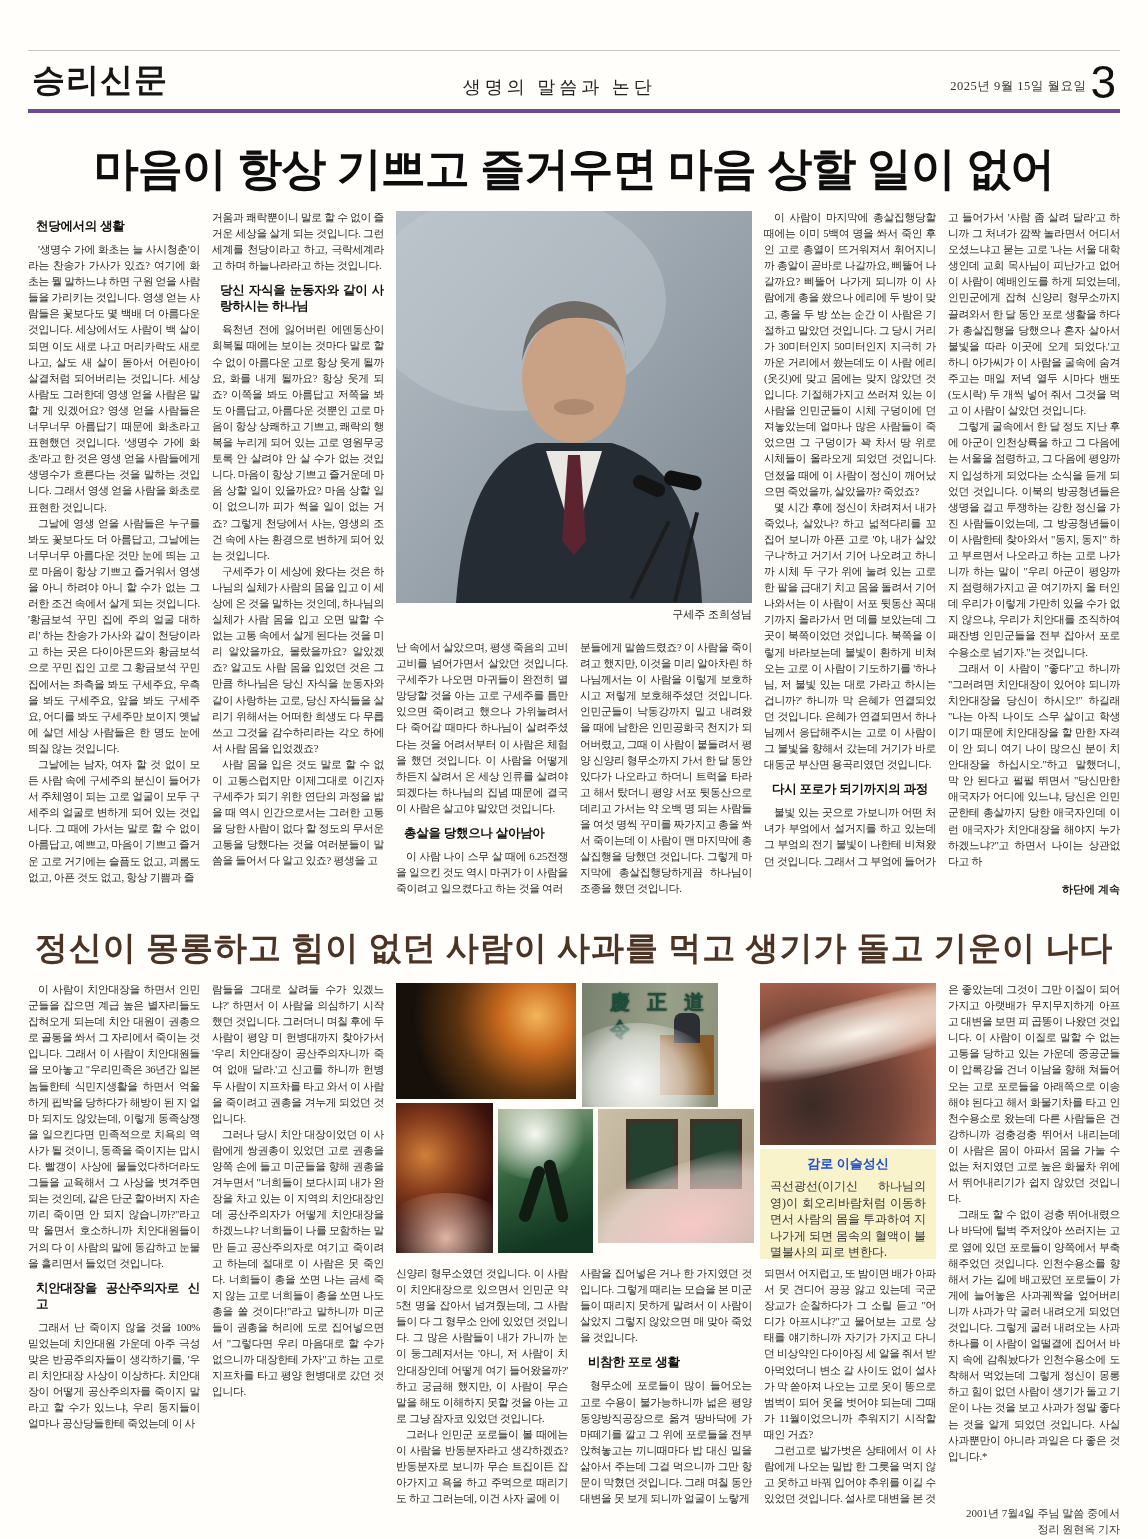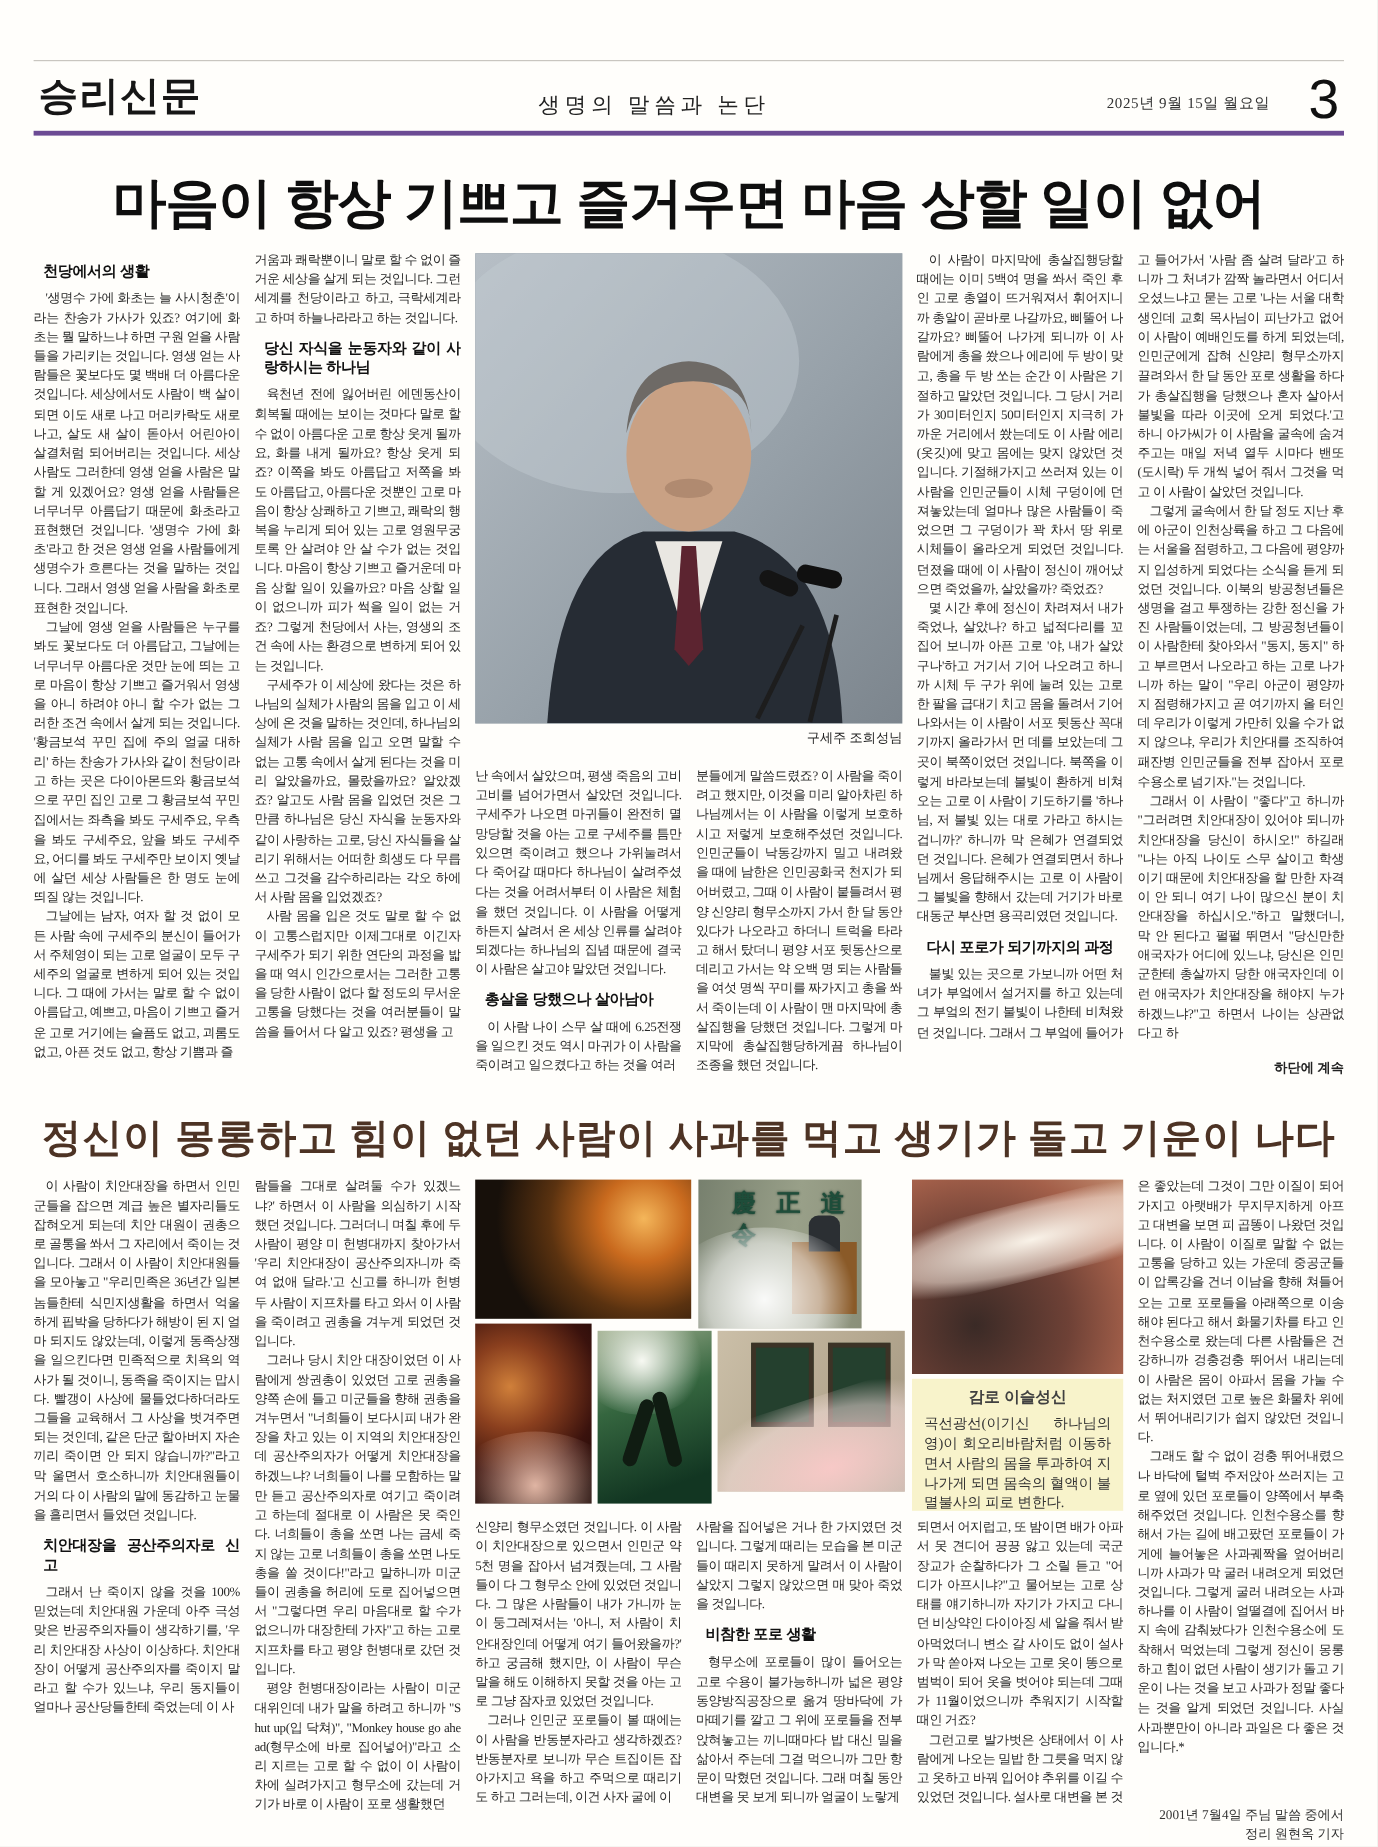--- a/index.html
+++ b/index.html
@@ -10,7 +10,7 @@
   .header-row{display:flex;align-items:flex-end;justify-content:space-between;height:52px;padding:0 4px;}
   .masthead{font-family:"Liberation Sans","DejaVu Sans",sans-serif;font-weight:800;font-size:33px;letter-spacing:1px;color:#161616;}
   .section-title{font-size:18px;letter-spacing:4px;color:#222;padding-bottom:4px;}
-  .dateblock{display:flex;align-items:flex-end;gap:32px;}
+  .dateblock{display:flex;align-items:flex-end;gap:4px;}
   .issue-date{font-size:12.5px;color:#333;padding-bottom:8px;letter-spacing:.5px;}
   .page-number{font-family:"Liberation Sans","DejaVu Sans",sans-serif;font-size:46px;font-weight:500;line-height:.9;color:#111;}
   .purple-rule{height:4px;background:#6c4b94;margin-top:6px;}

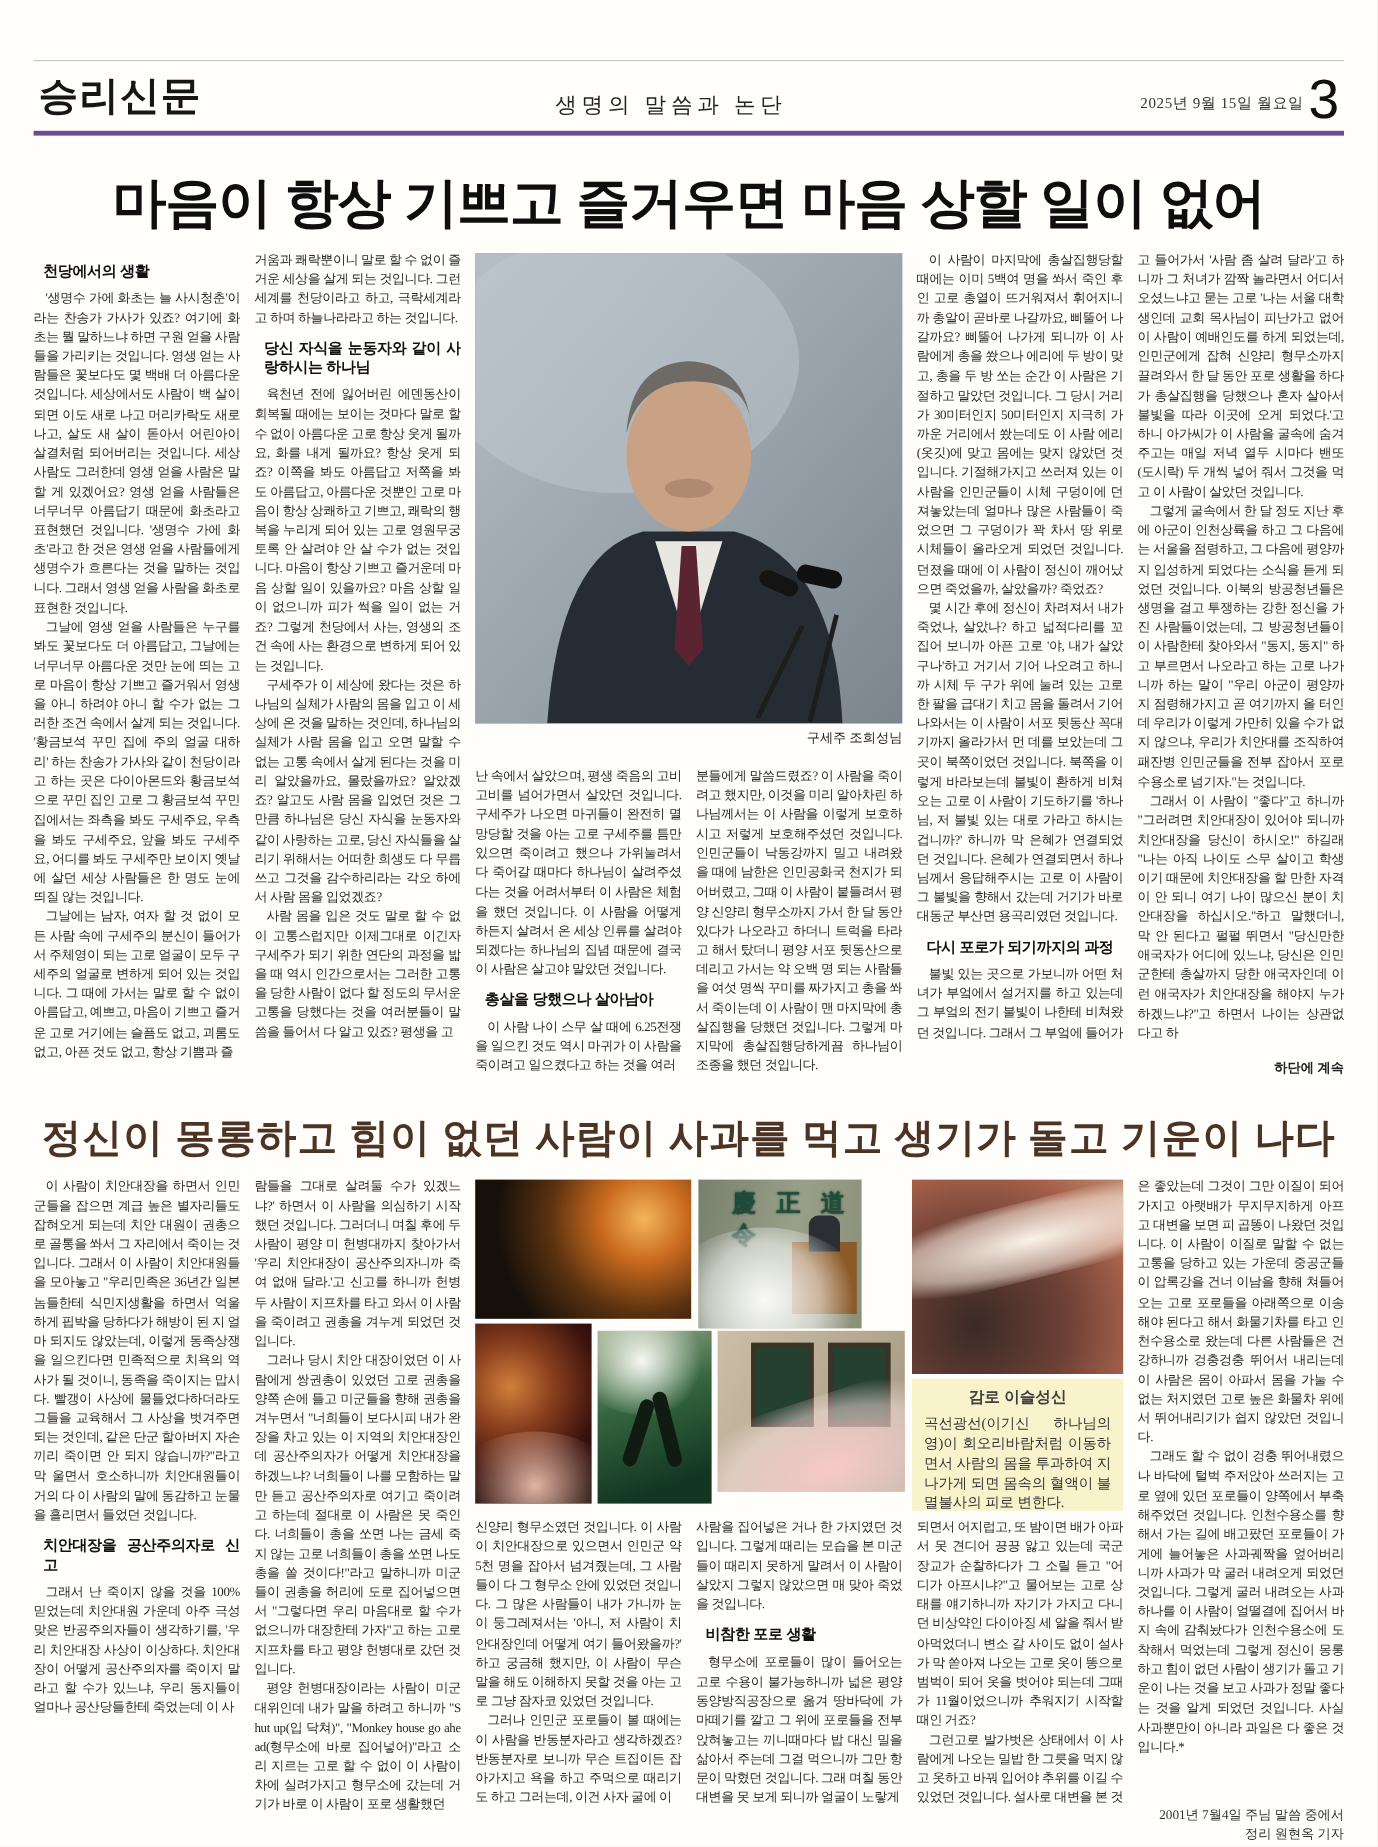--- a/index.html
+++ b/index.html
@@ -73,7 +73,7 @@
   .infobox{position:absolute;left:364px;top:168px;width:176px;height:110px;background:#f8f3cb;
            padding:6px 10px;box-sizing:border-box;}
   .infobox .ib-title{text-align:center;font-family:"Liberation Sans","DejaVu Sans",sans-serif;
-           font-weight:700;font-size:13px;color:#404040;margin-bottom:5px;}
+           font-weight:700;font-size:13px;color:#1d4ed8;margin-bottom:5px;}
   .infobox .ib-text{font-size:12px;line-height:16.5px;text-align:justify;word-break:break-all;color:#333;}
 </style>
 </head>

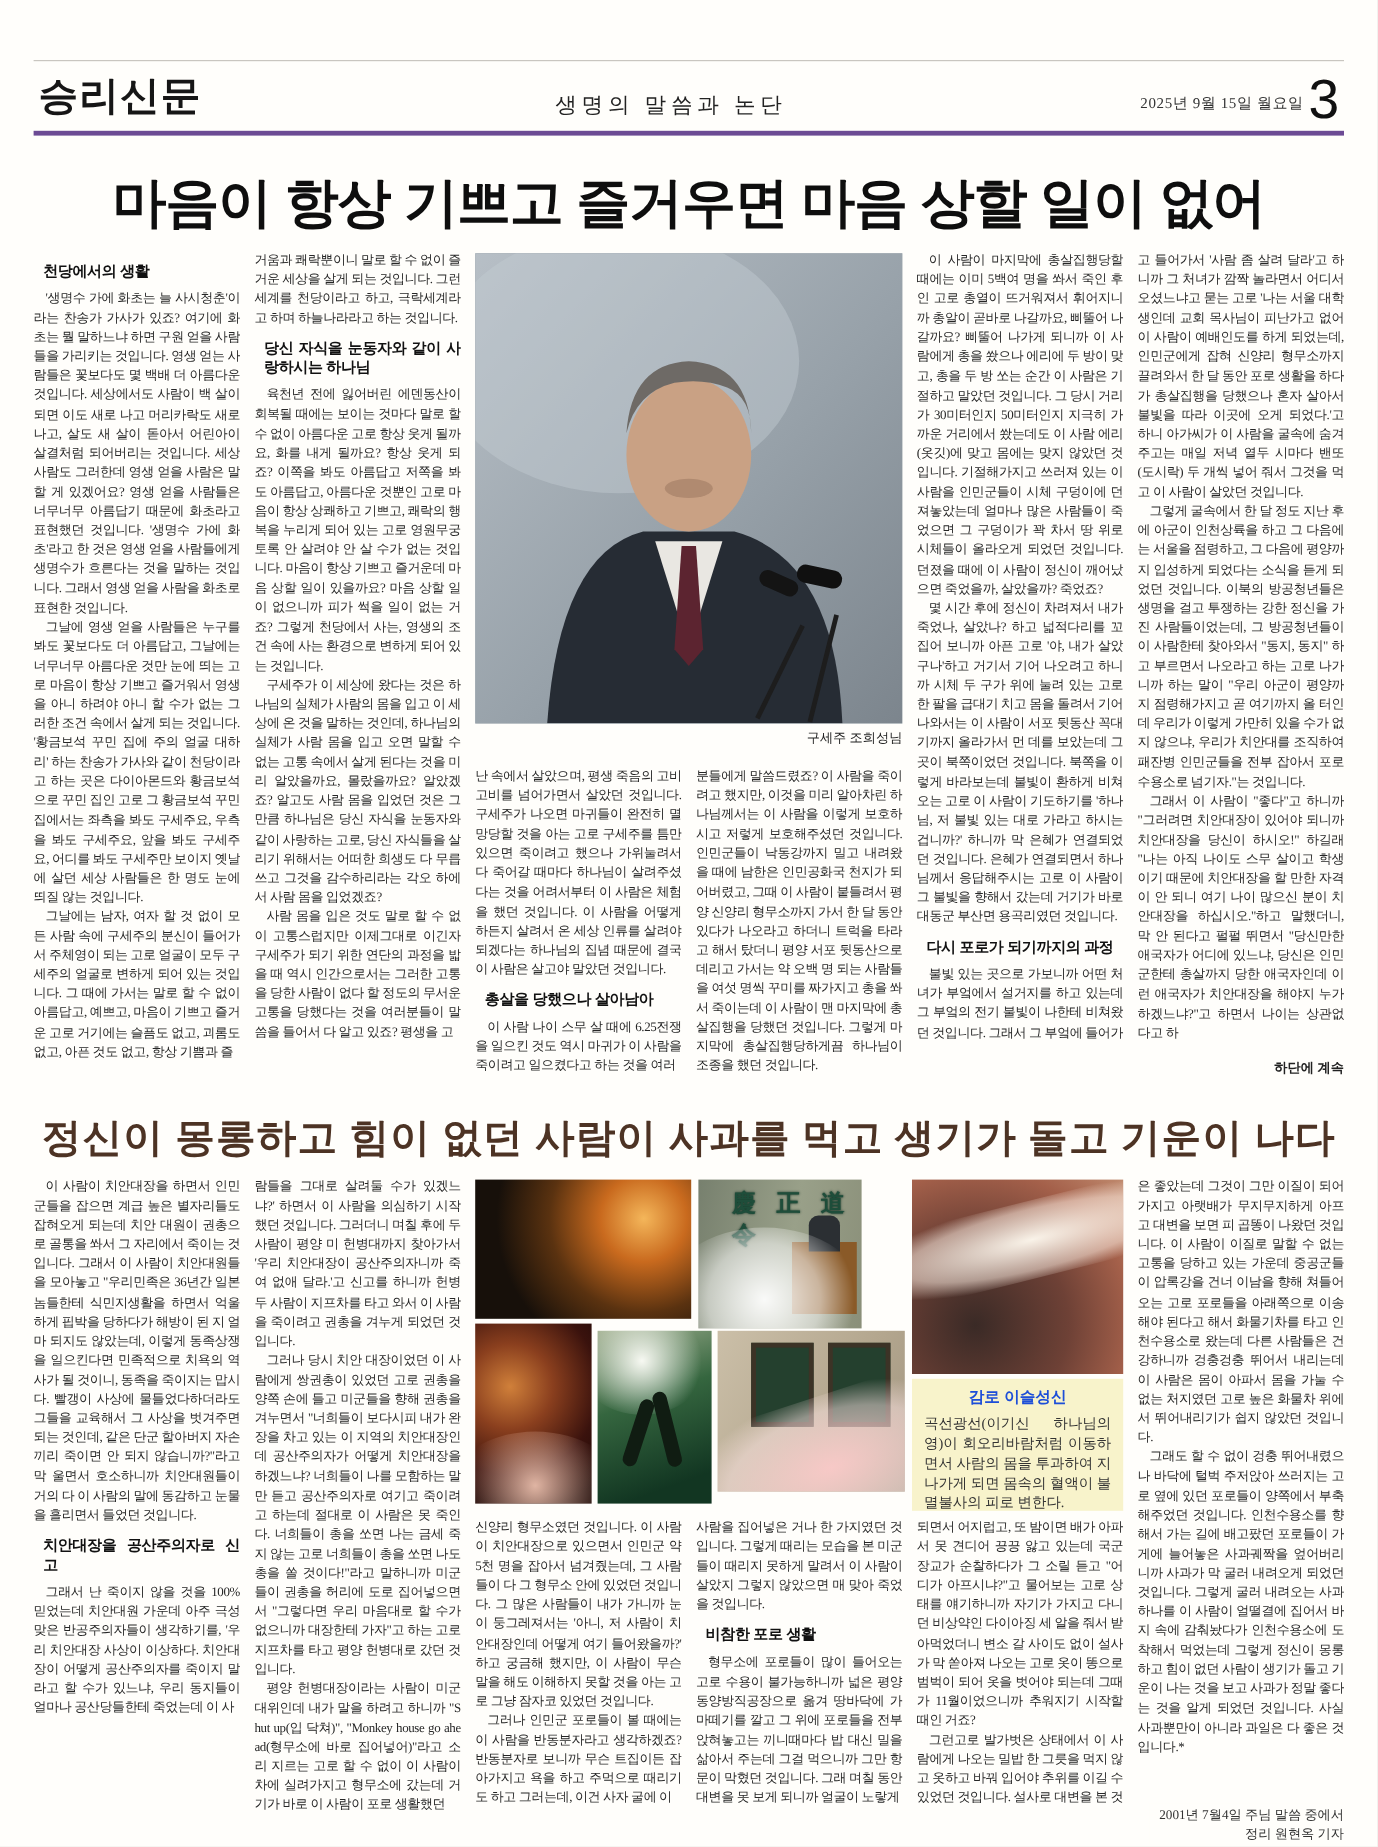--- a/index.html
+++ b/index.html
@@ -200,7 +200,6 @@
     <div class="col">
           <p class="pc">람들을 그대로 살려둘 수가 있겠느냐?' 하면서 이 사람을 의심하기 시작했던 것입니다. 그러더니 며칠 후에 두 사람이 평양 미 헌병대까지 찾아가서 '우리 치안대장이 공산주의자니까 죽여 없애 달라.'고 신고를 하니까 헌병 두 사람이 지프차를 타고 와서 이 사람을 죽이려고 권총을 겨누게 되었던 것입니다.</p>
           <p class="pp">그러나 당시 치안 대장이었던 이 사람에게 쌍권총이 있었던 고로 권총을 양쪽 손에 들고 미군들을 향해 권총을 겨누면서 "너희들이 보다시피 내가 완장을 차고 있는 이 지역의 치안대장인데 공산주의자가 어떻게 치안대장을 하겠느냐? 너희들이 나를 모함하는 말만 듣고 공산주의자로 여기고 죽이려고 하는데 절대로 이 사람은 못 죽인다. 너희들이 총을 쏘면 나는 금세 죽지 않는 고로 너희들이 총을 쏘면 나도 총을 쏠 것이다!"라고 말하니까 미군들이 권총을 허리에 도로 집어넣으면서 "그렇다면 우리 마음대로 할 수가 없으니까 대장한테 가자"고 하는 고로 지프차를 타고 평양 헌병대로 갔던 것입니다.</p>
-          <p class="pp">평양 헌병대장이라는 사람이 미군 대위인데 내가 말을 하려고 하니까 "Shut up(입 닥쳐)", "Monkey house go ahead(형무소에 바로 집어넣어)"라고 소리 지르는 고로 할 수 없이 이 사람이 차에 실려가지고 형무소에 갔는데 거기가 바로 이 사람이 포로 생활했던</p>
         </div>
     <div class="col offset-a2">
           <p class="pc">신양리 형무소였던 것입니다. 이 사람이 치안대장으로 있으면서 인민군 약 5천 명을 잡아서 넘겨줬는데, 그 사람들이 다 그 형무소 안에 있었던 것입니다. 그 많은 사람들이 내가 가니까 눈이 둥그레져서는 '아니, 저 사람이 치안대장인데 어떻게 여기 들어왔을까?' 하고 궁금해 했지만, 이 사람이 무슨 말을 해도 이해하지 못할 것을 아는 고로 그냥 잠자코 있었던 것입니다.</p>

